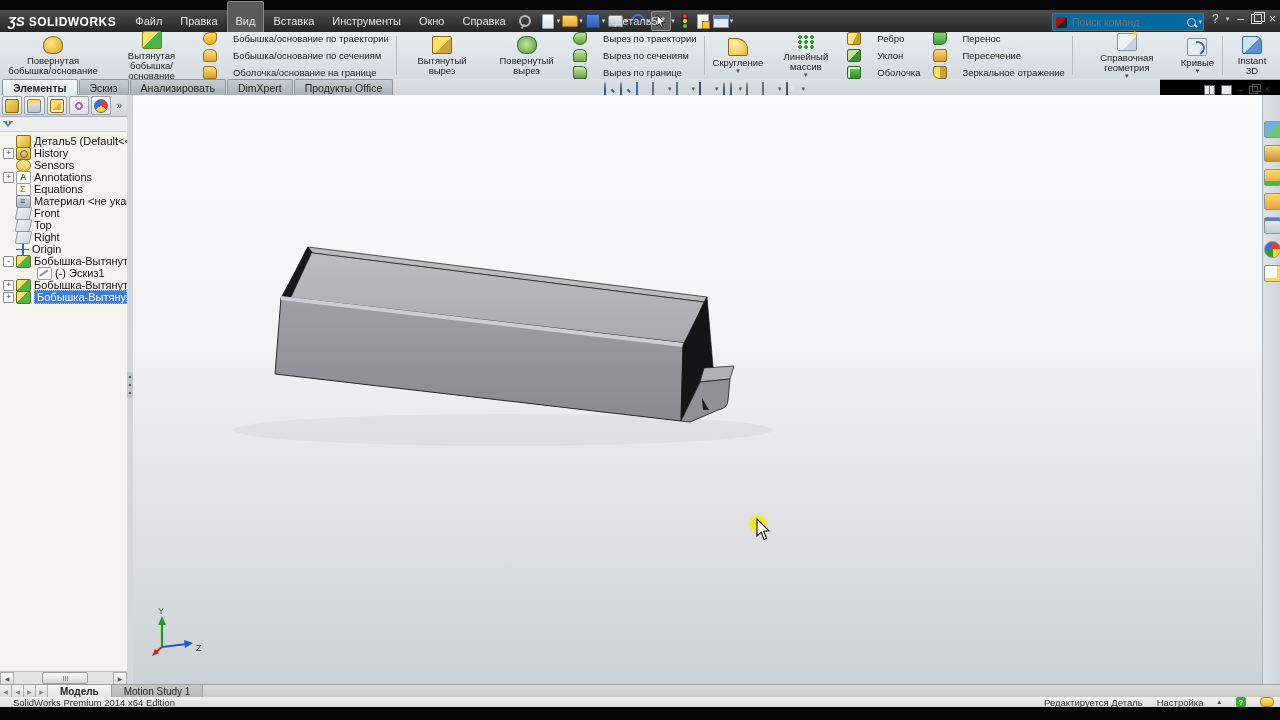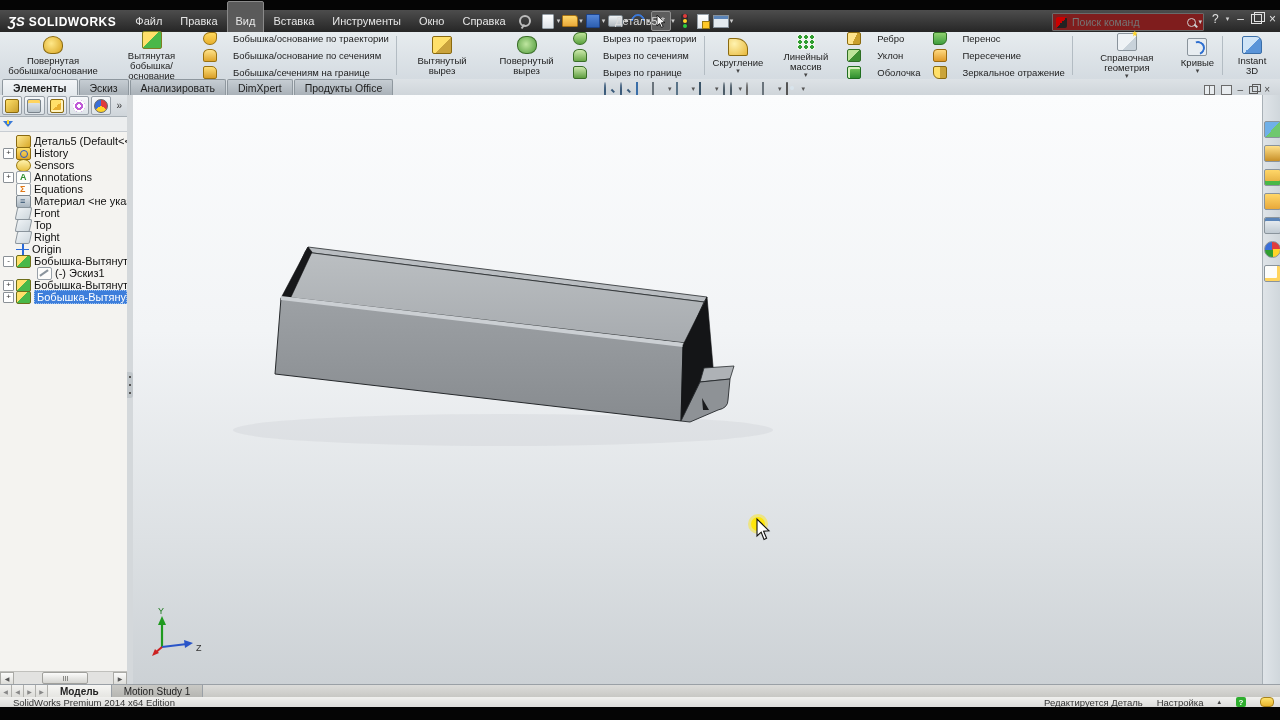--- a/index.html
+++ b/index.html
@@ -33,7 +33,7 @@
   .i-window{width:14px;height:11px;background:#e4eaef;border:1px solid #87919a;position:relative}
   .i-window::before{content:"";position:absolute;left:0;top:0;right:0;height:3px;background:#5a84b8}
   #doc-title{position:absolute;left:640px;top:15px;transform:translateX(-50%);color:#dcdcdc;font-size:11px}
-  #search-box{position:absolute;left:1052px;top:13px;width:150px;height:16px;background:#7f1d1d;border:1px solid #6a6a6a;
+  #search-box{position:absolute;left:1052px;top:13px;width:150px;height:16px;background:#0369a1;border:1px solid #6a6a6a;
               display:flex;align-items:center;border-radius:1px}
   #search-logo{width:11px;height:11px;margin:0 3px;background:linear-gradient(135deg,#c00 0 50%,#222 50% 100%);border-radius:2px}
   #search-input{flex:1;background:transparent;border:none;outline:none;color:#b9b9b9;font-size:10.5px;

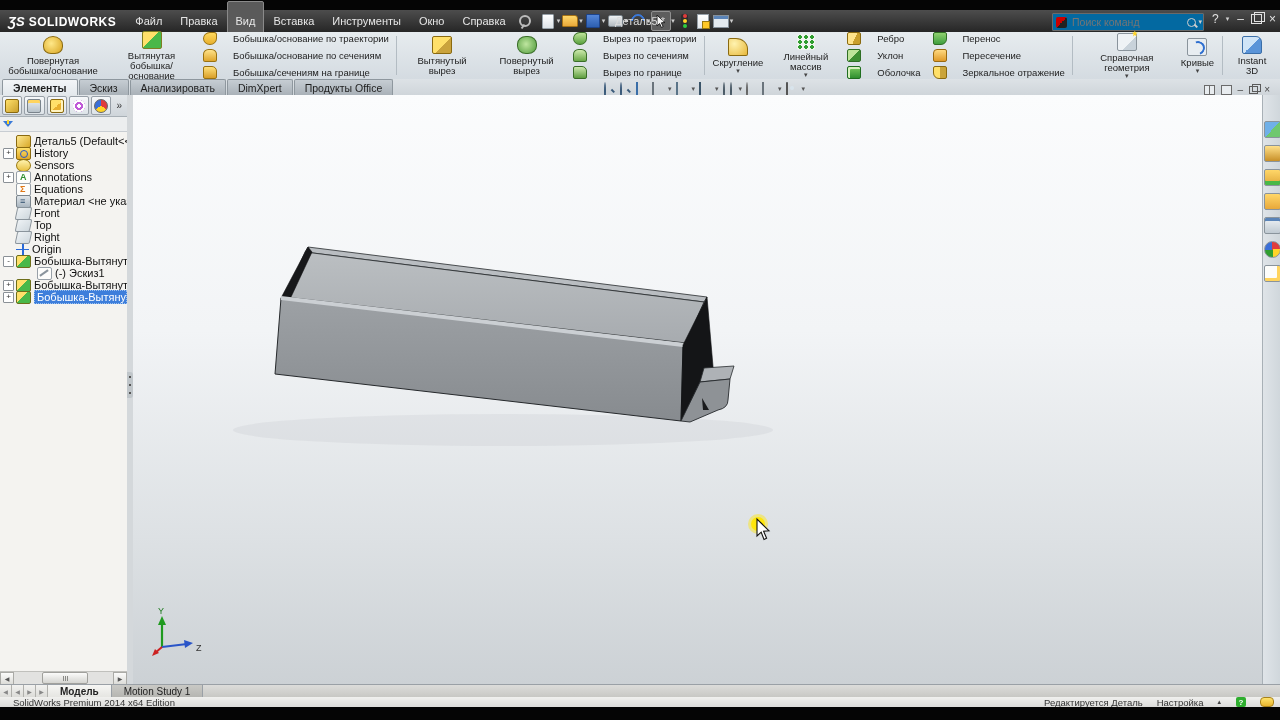--- a/index.html
+++ b/index.html
@@ -294,7 +294,7 @@
       </div>
       <div class="rsmall">
         <span class="ric s12 ric-bound"></span>
-        <span>Бобышка/сечениям на границе</span>
+        <span>Оболочка/основание на границе</span>
       </div>
     </div>
   </div>

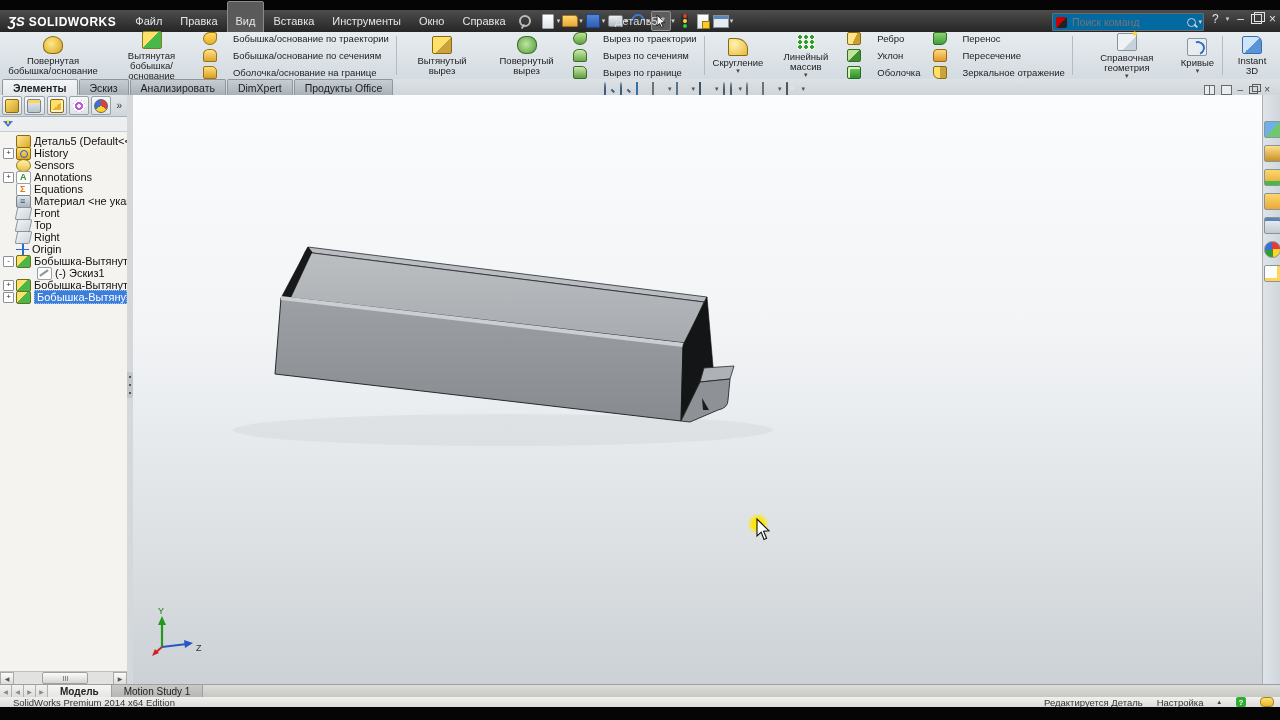--- a/index.html
+++ b/index.html
@@ -93,7 +93,7 @@
   .ric-i3d{background:linear-gradient(135deg,#cfe4f7 0 50%,#5a94d8 50% 100%);border:1px solid #3a6ea8;border-radius:2px 6px 2px 2px}
 
   
-  #tabrow{left:0;top:79px;width:1280px;height:16px;background:linear-gradient(#dde2e6,#cfd5da);display:flex;align-items:flex-end}
+  #tabrow{left:0;top:79px;width:1160px;height:16px;background:linear-gradient(#dde2e6,#cfd5da);display:flex;align-items:flex-end}
   .ctab{font-size:10.5px;padding:2px 10px 1px;border:1px solid #8e979e;border-bottom:none;margin-right:1px;
         background:linear-gradient(#c6cdd3,#a9b1b8);color:#1d1d1d;border-radius:2px 2px 0 0;white-space:nowrap}
   .ctab.active{background:linear-gradient(#f3f5f7,#e3e8ec);font-weight:bold}

